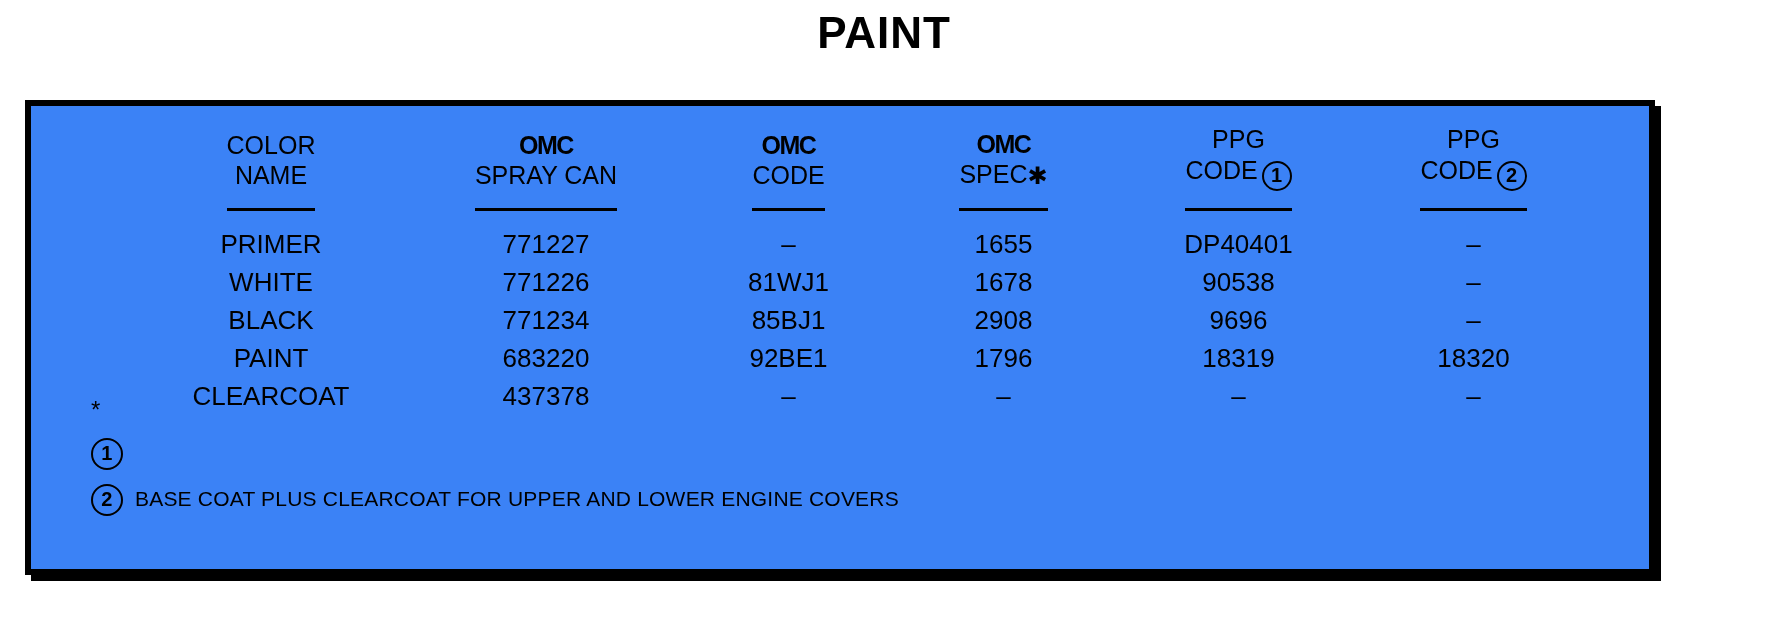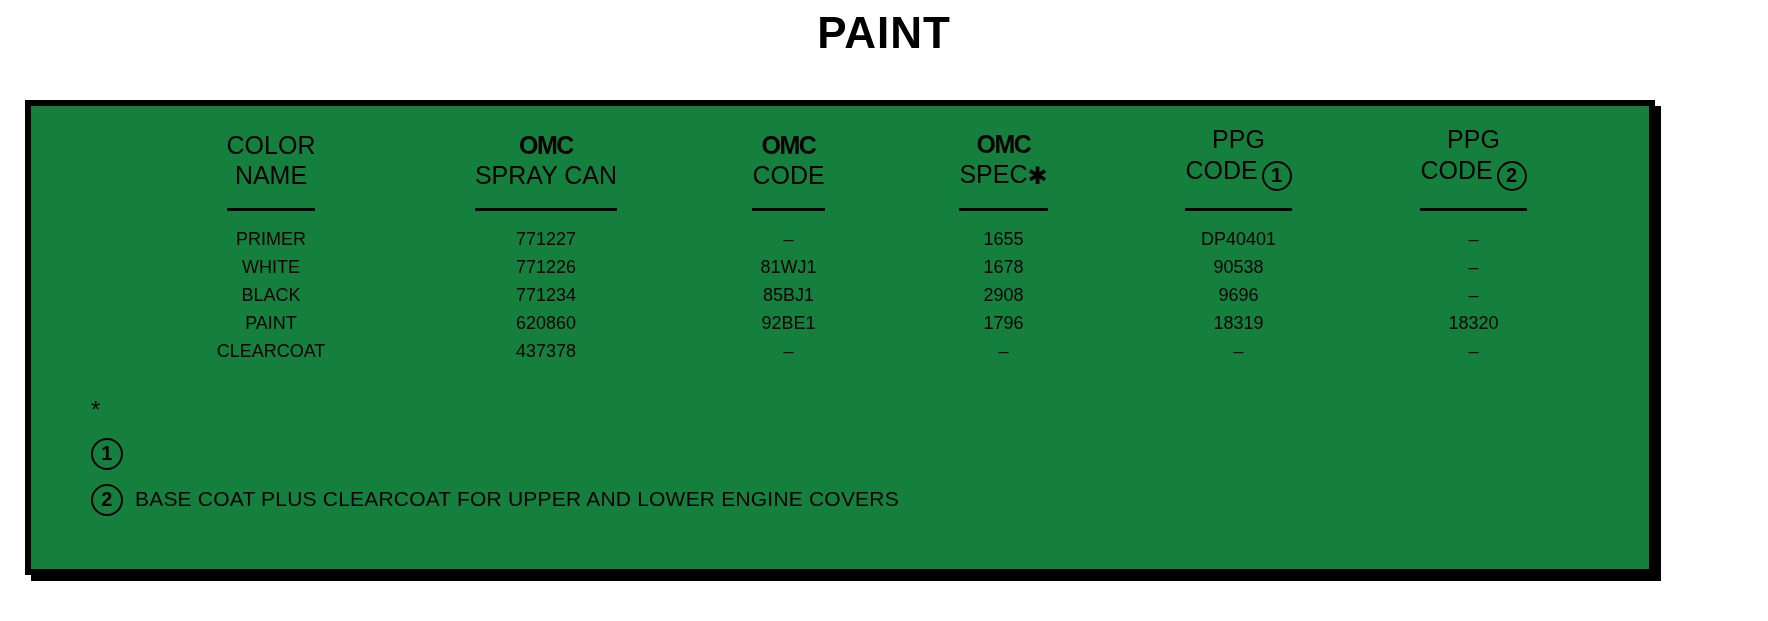--- a/index.html
+++ b/index.html
@@ -38,7 +38,7 @@
     height: 475px;
     border: 6px solid #000000;
     box-sizing: border-box;
-    background: #15803d;
+    background: #3b82f6;
   }
   .box-shadow {
     position: absolute;

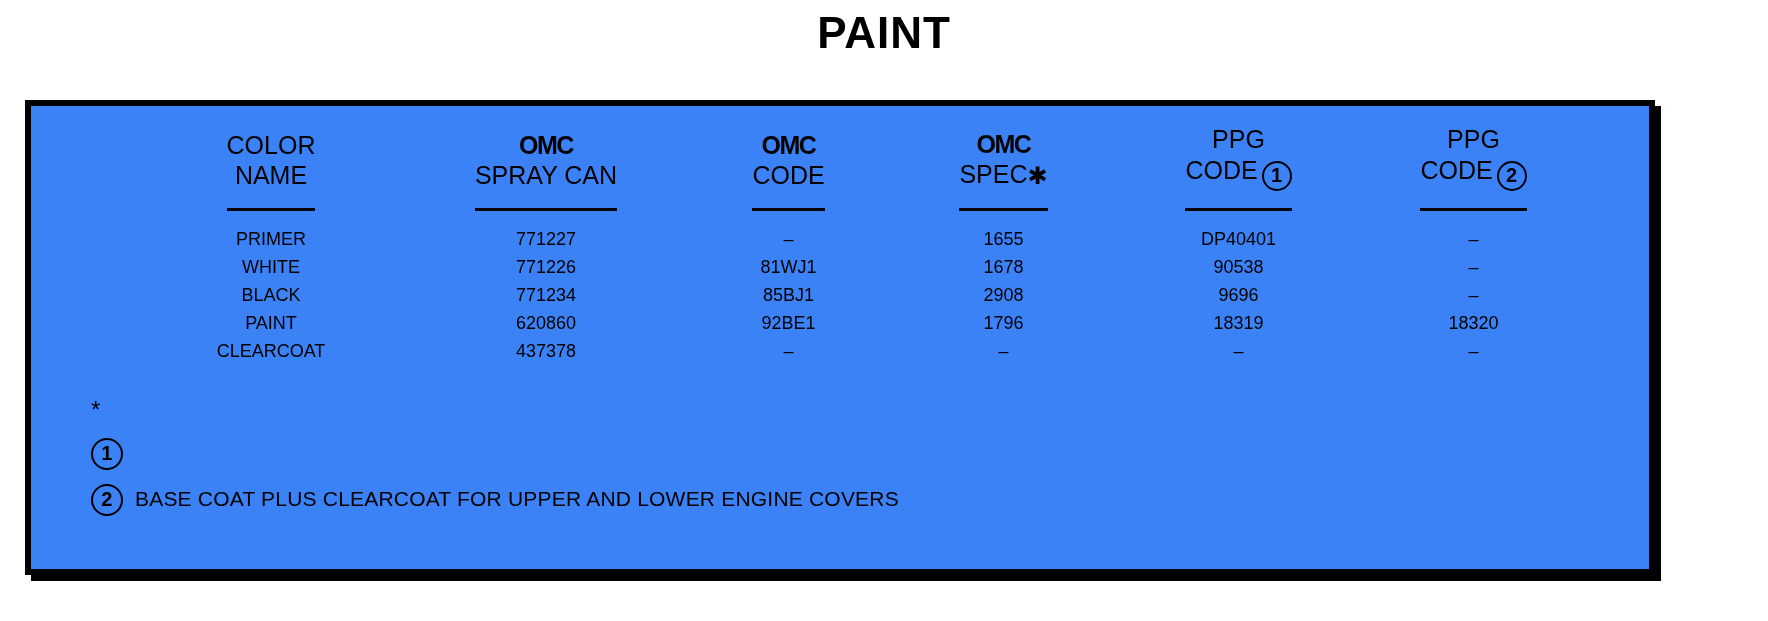--- a/index.html
+++ b/index.html
@@ -103,7 +103,7 @@
     margin-left: 4px;
   }
   table.paint td {
-    font-size: 18px;
+    font-size: 26px;
     text-align: center;
     padding: 4px 0 3px 0;
     white-space: nowrap;

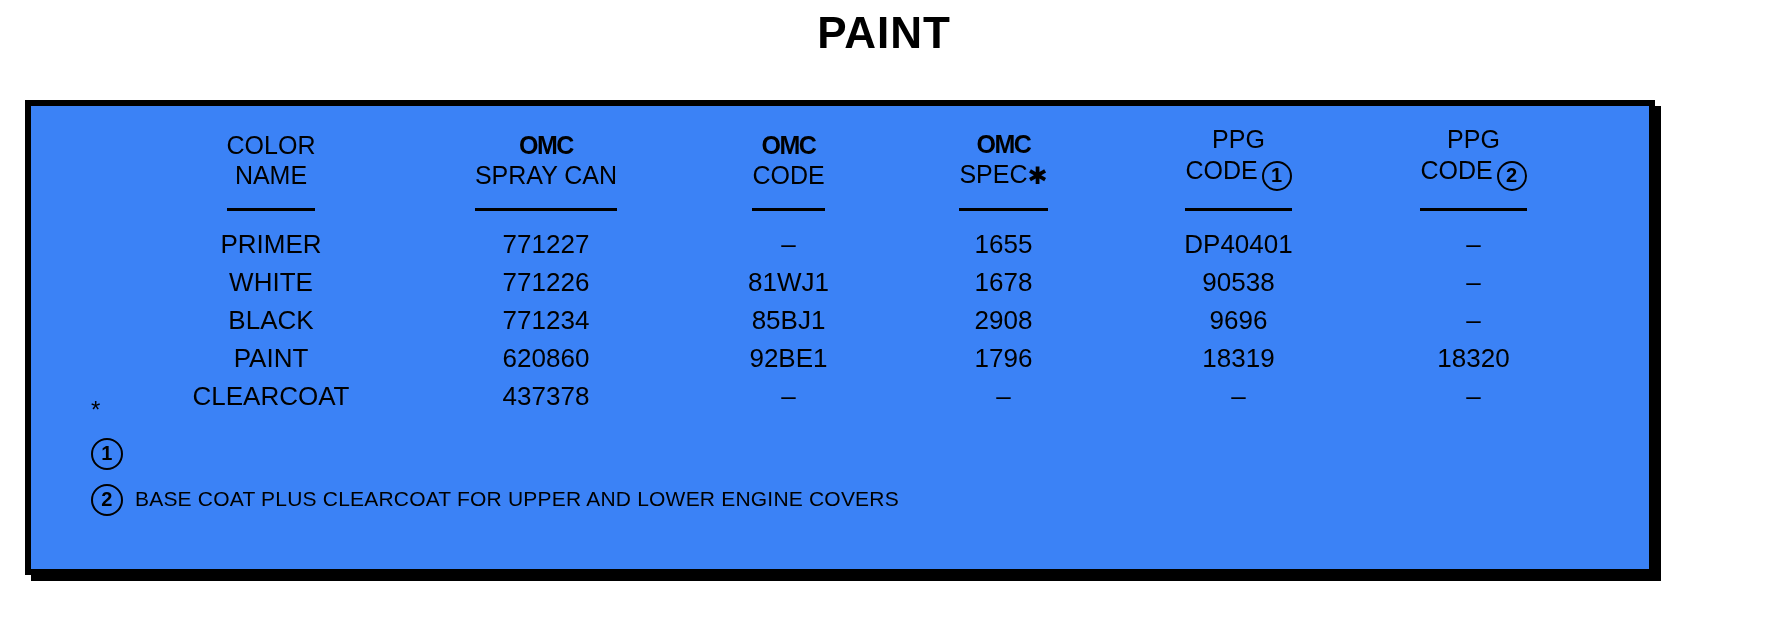--- a/index.html
+++ b/index.html
@@ -236,7 +236,7 @@
           </tr>
           <tr>
             <td class="colname">PAINT</td>
-            <td>620860</td>
+            <td>683220</td>
             <td>92BE1</td>
             <td>1796</td>
             <td>18319</td>

